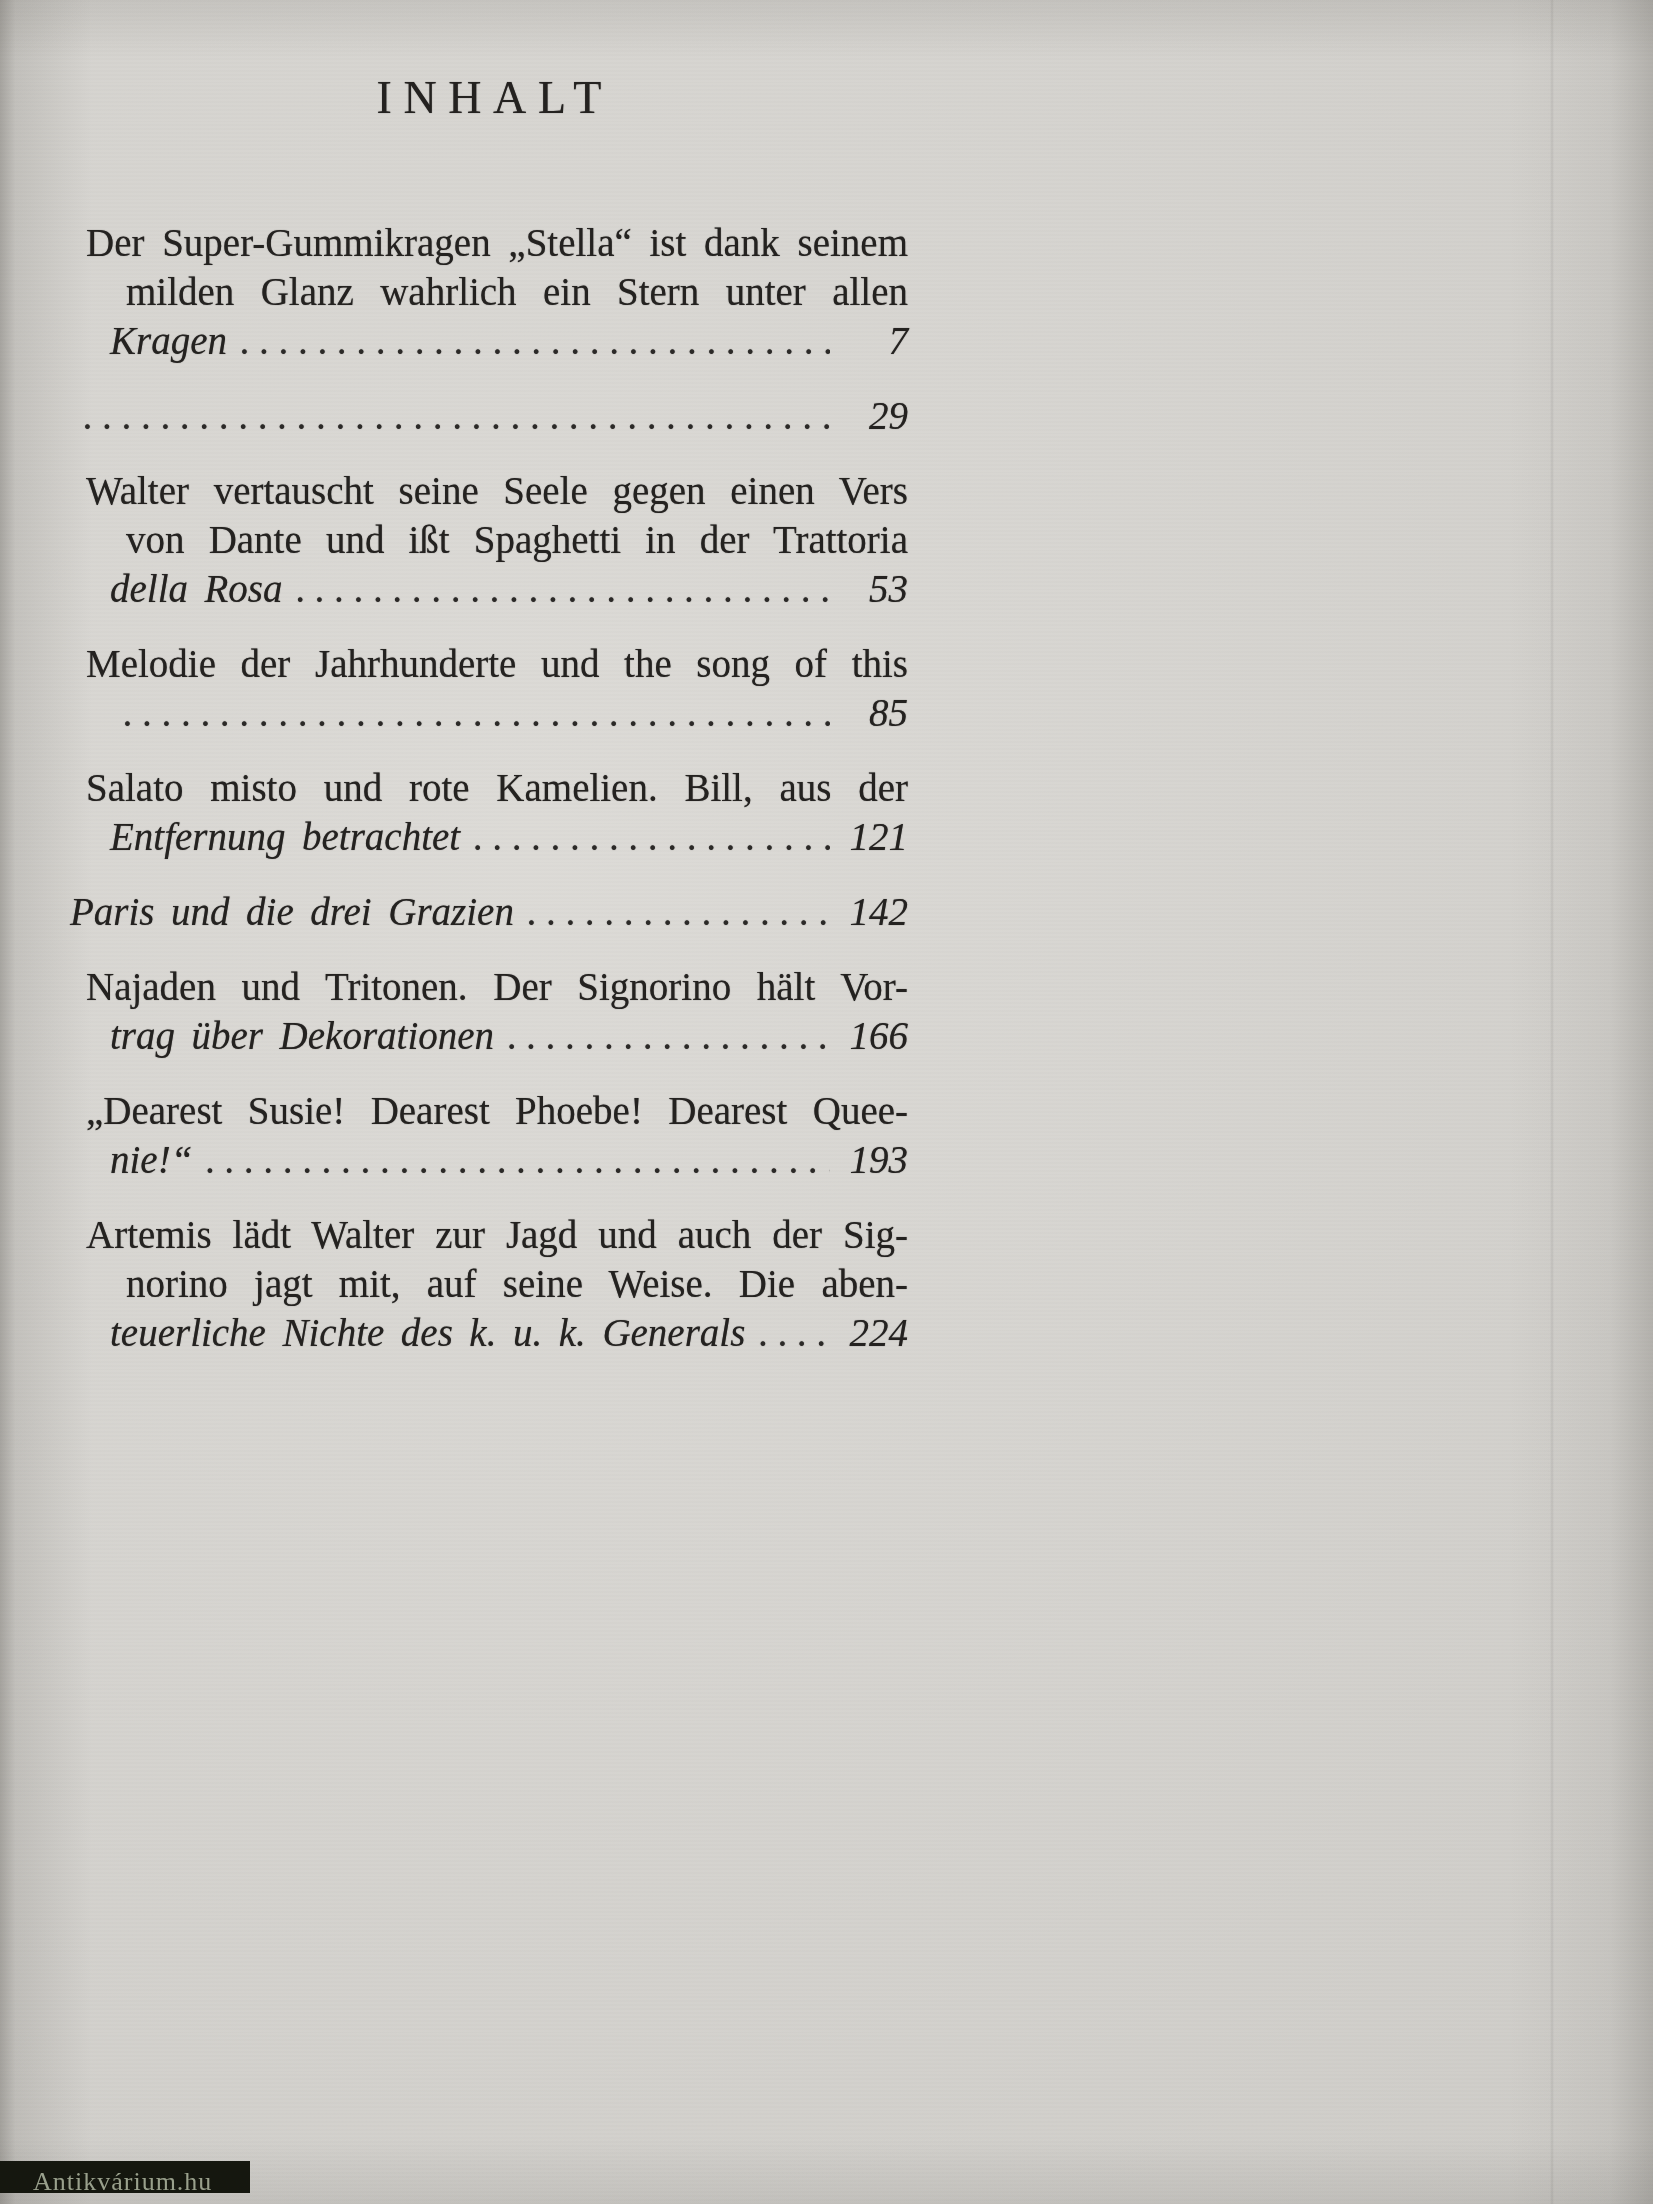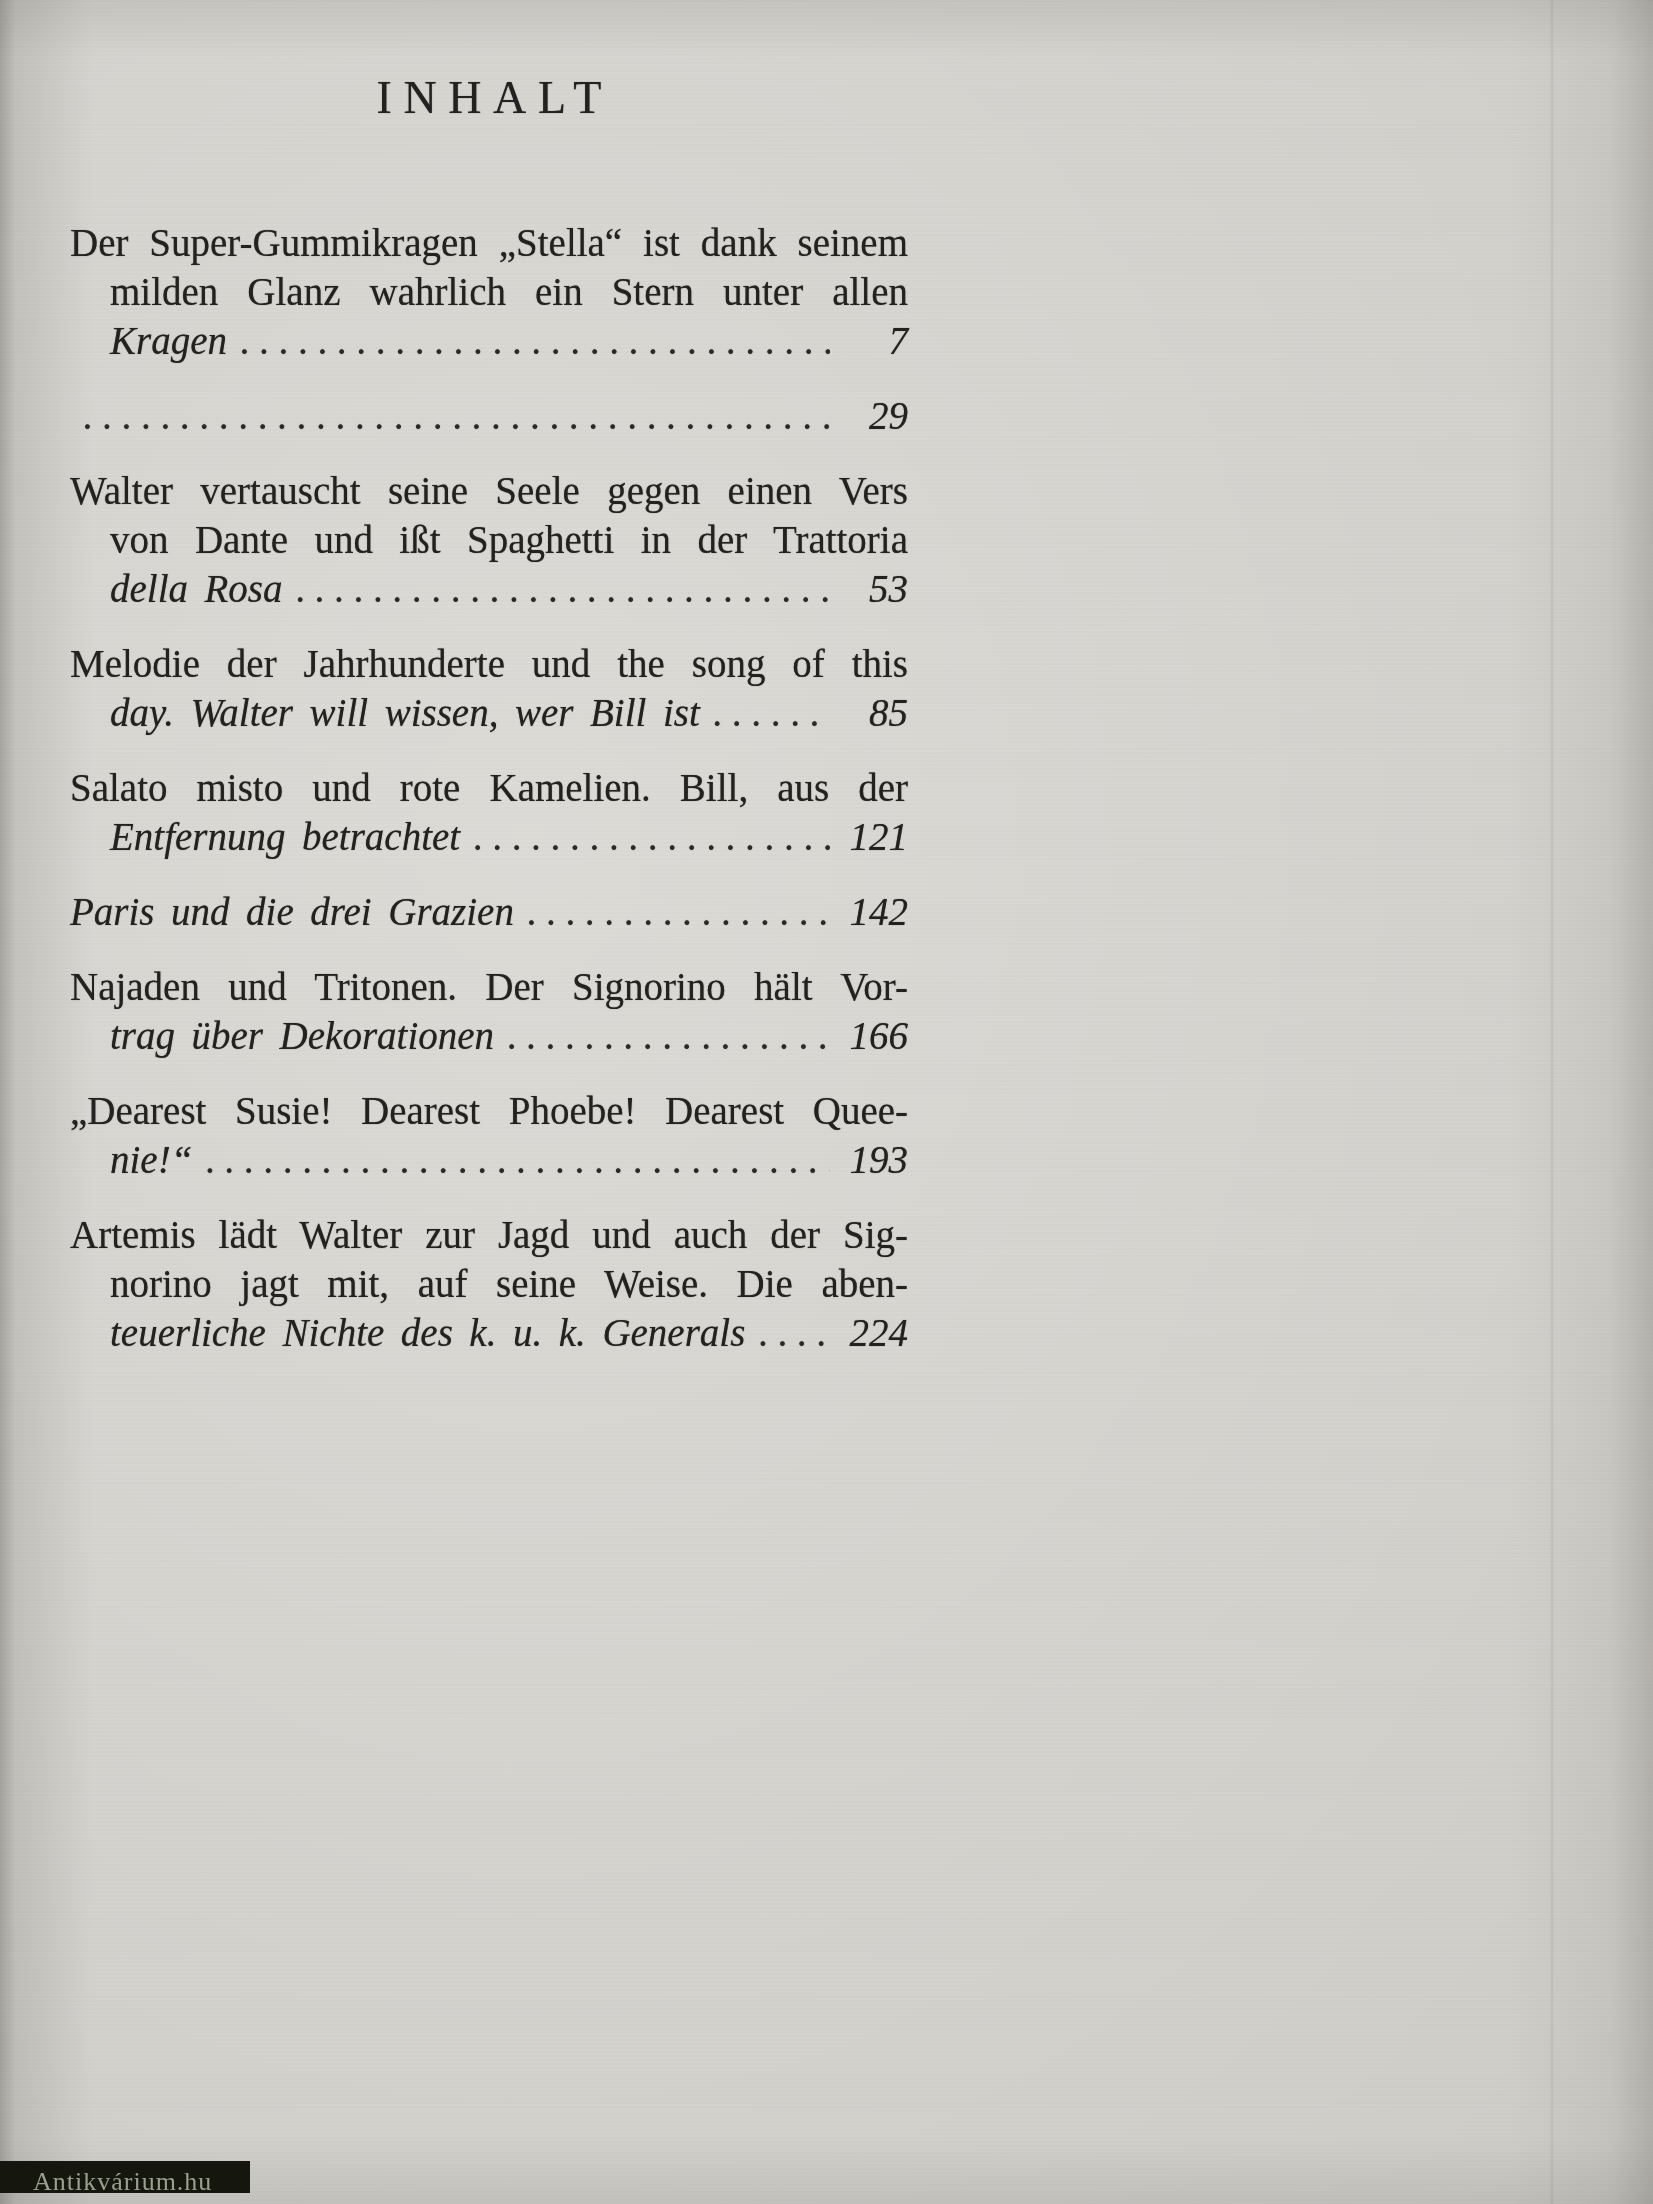--- a/index.html
+++ b/index.html
@@ -63,6 +63,7 @@
     word-spacing: normal;
     text-align: justify;
     text-align-last: justify;
+    margin-left: 16px;
   }
   .indent {
     padding-left: 40px;

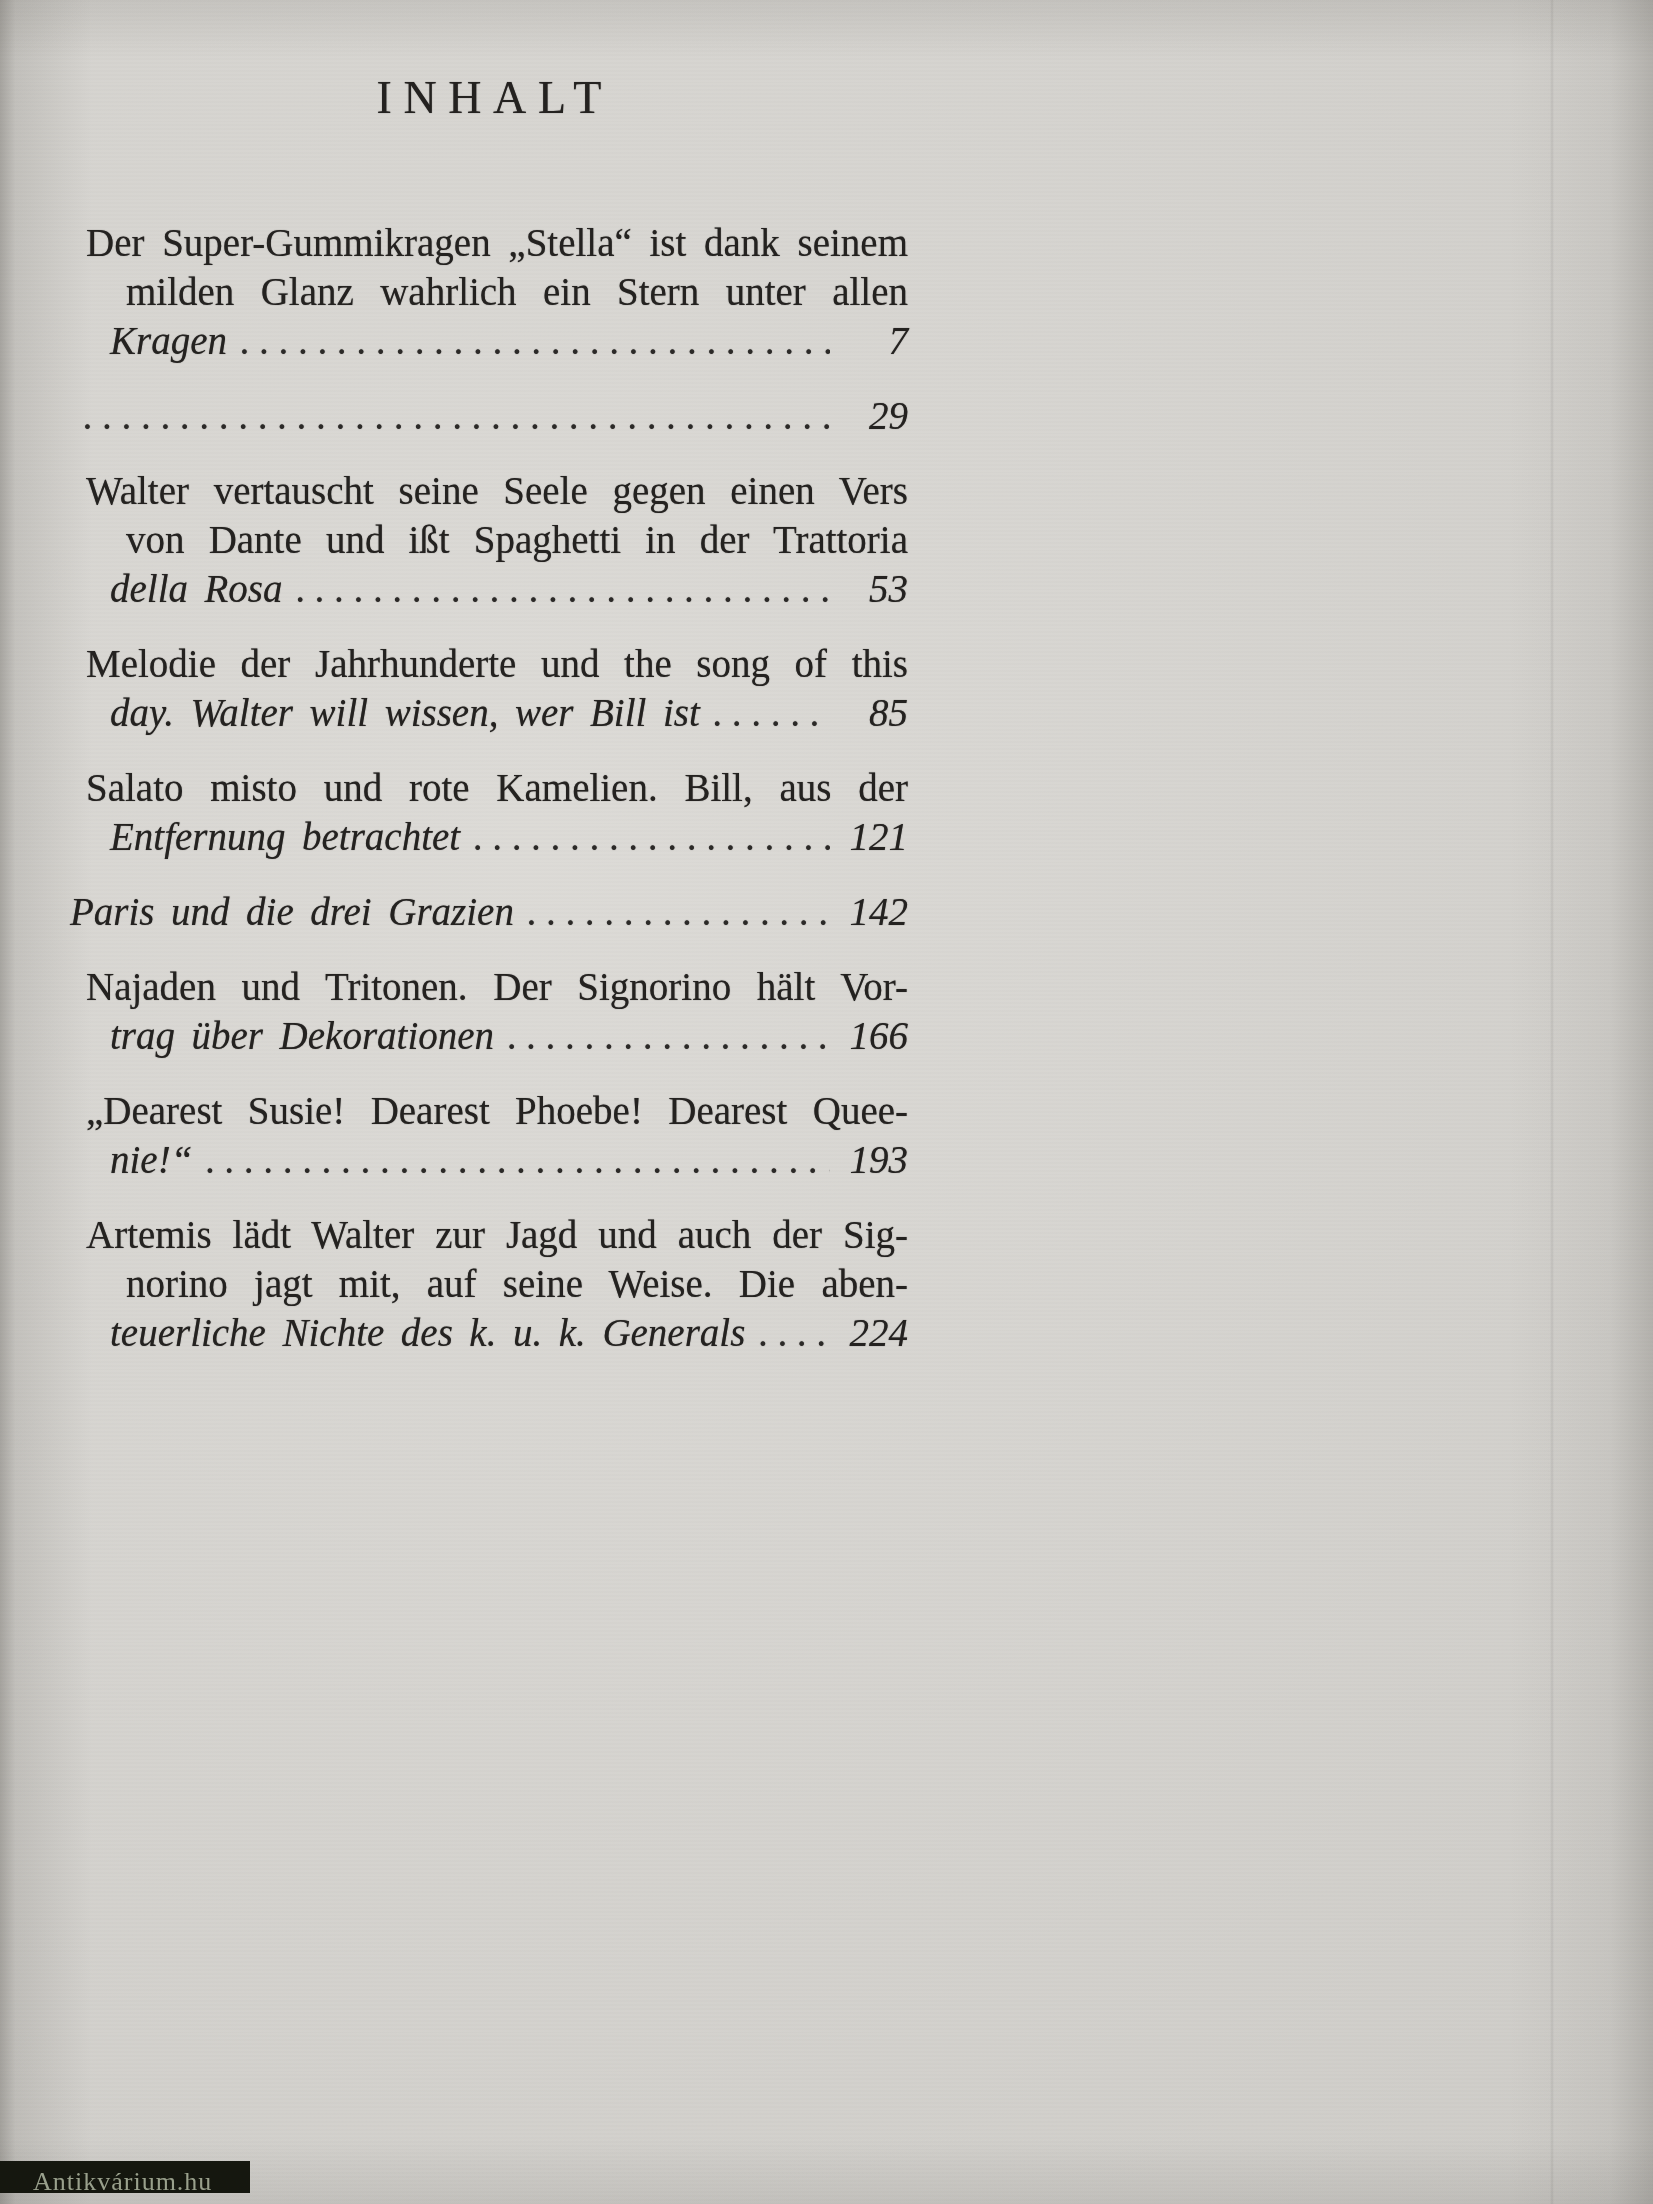--- a/index.html
+++ b/index.html
@@ -150,7 +150,6 @@
       <div class="entry">
         <div class="line just">Melodie der Jahrhunderte und the song of this</div>
         <div class="line leaderline indent">
-          <span class="txt">day. Walter will wissen, wer Bill ist</span>
           <span class="leader">............................................................</span>
           <span class="pagenum">85</span>
         </div>

